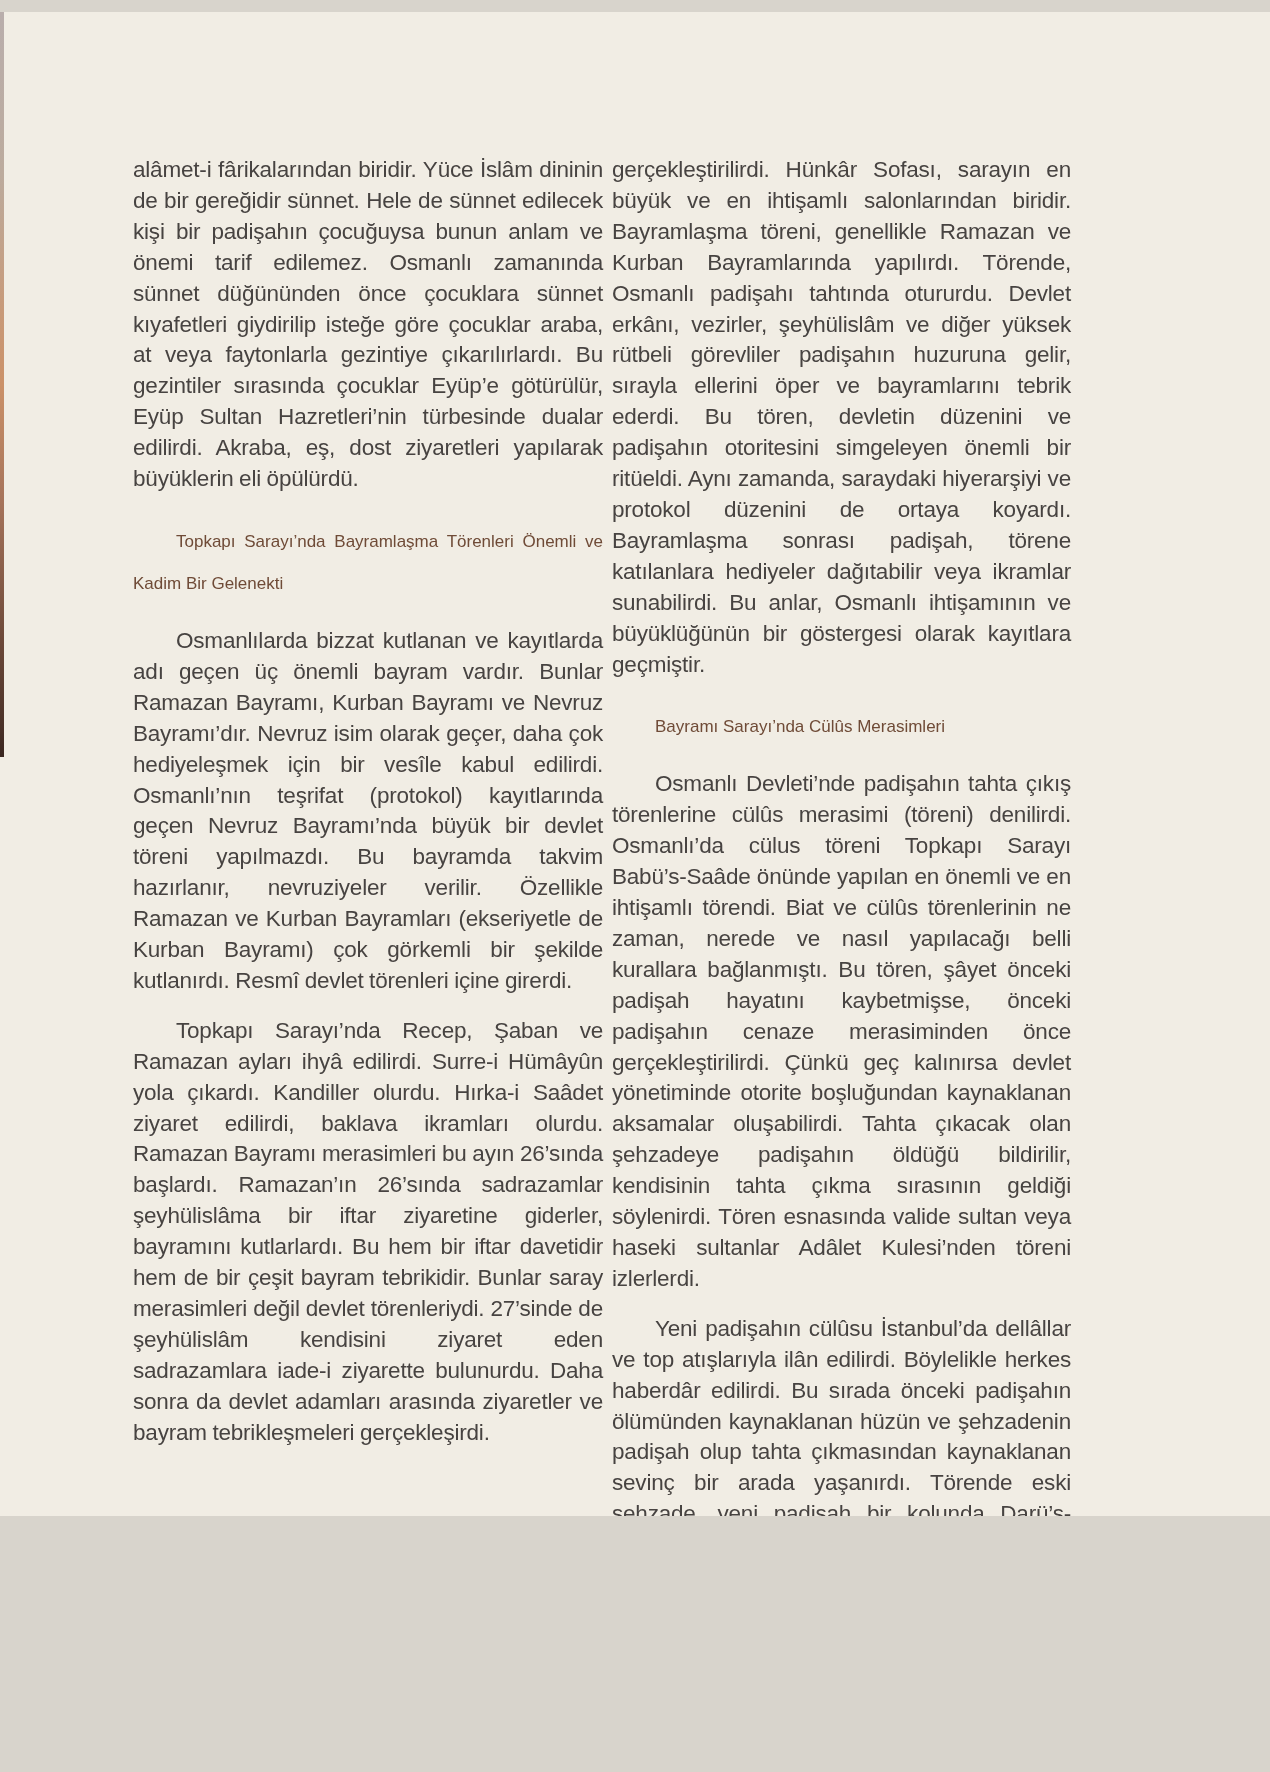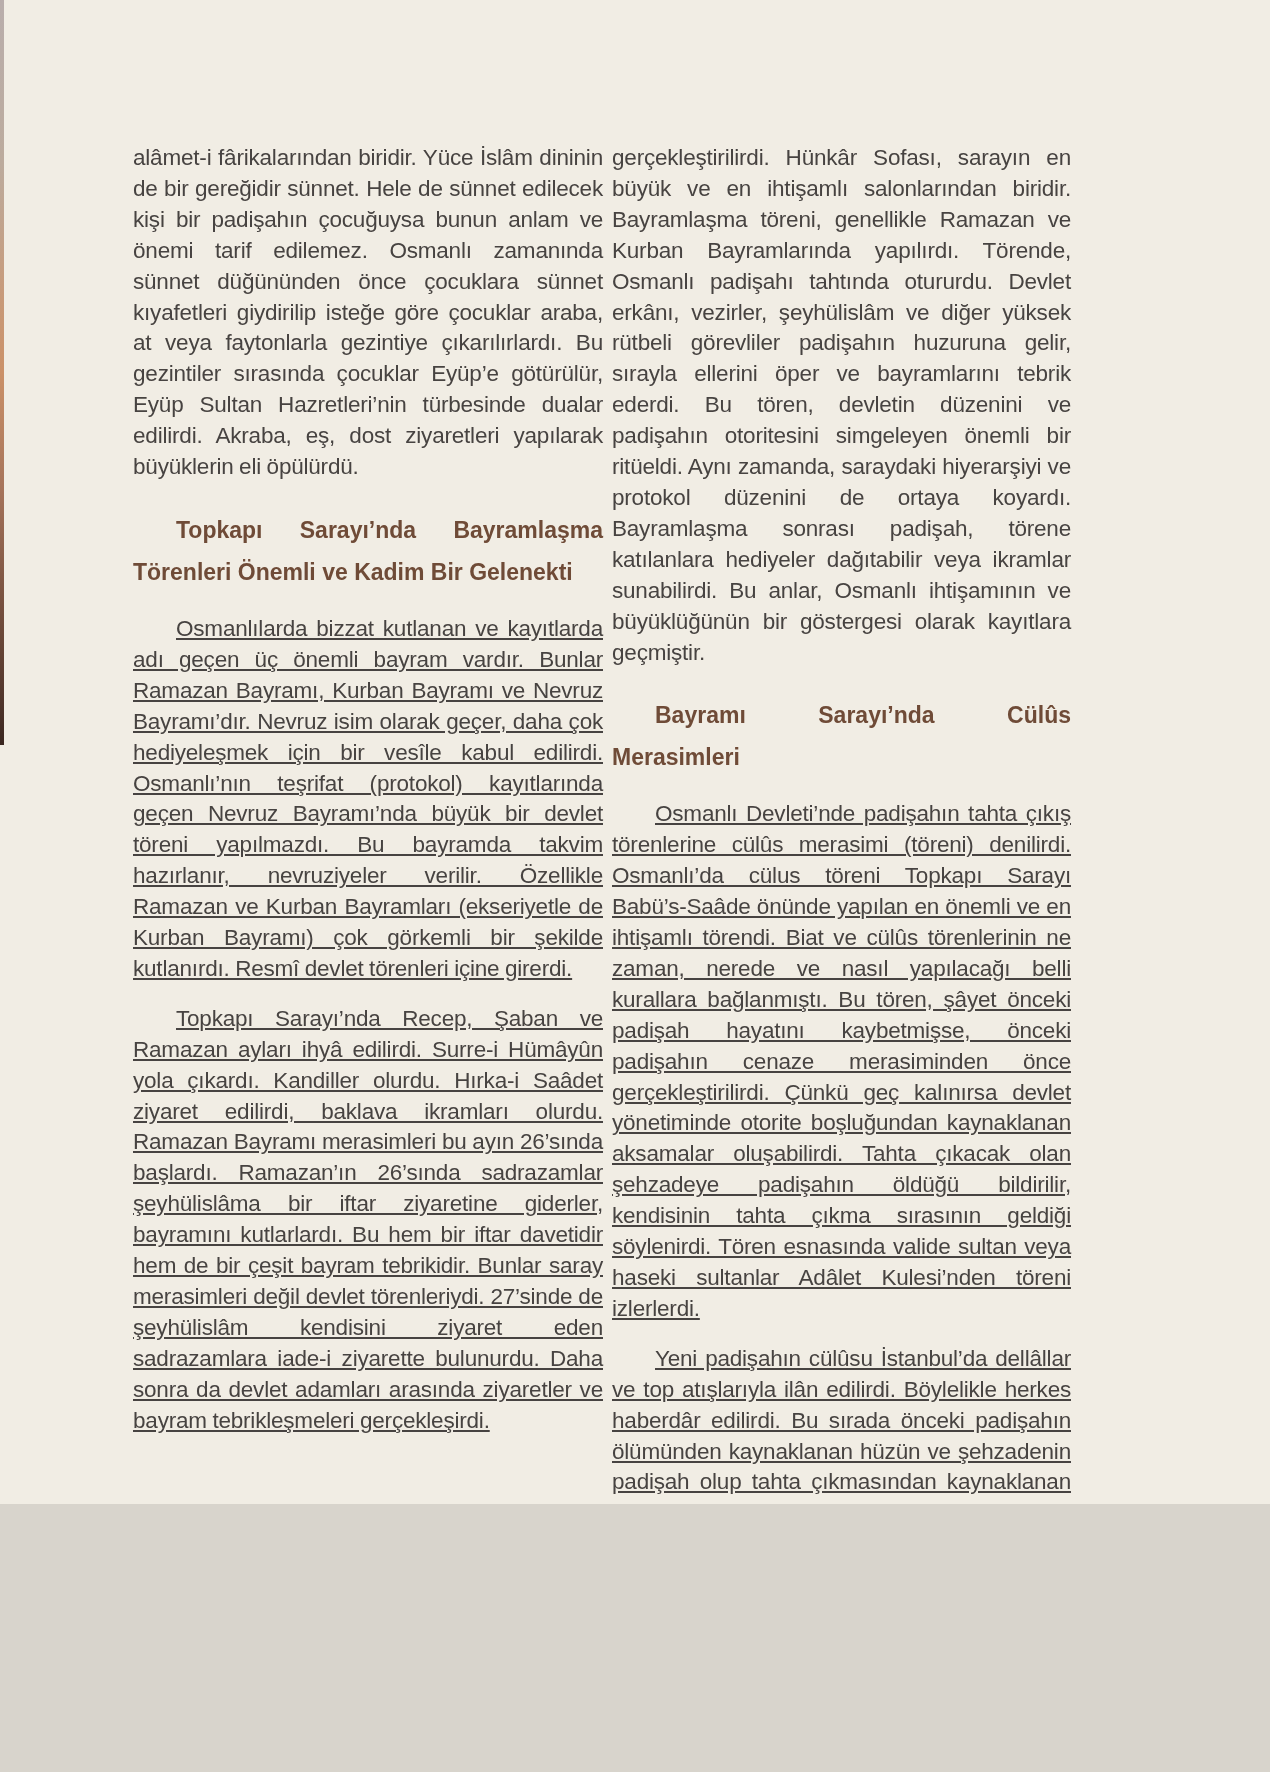--- a/index.html
+++ b/index.html
@@ -13,7 +13,7 @@
     height: 1504px;
     background: var(--background, #f1ede4);
     overflow: hidden;
-    margin: 0 auto;
+    margin: 12px auto;
   }
   
   .edge-strip {

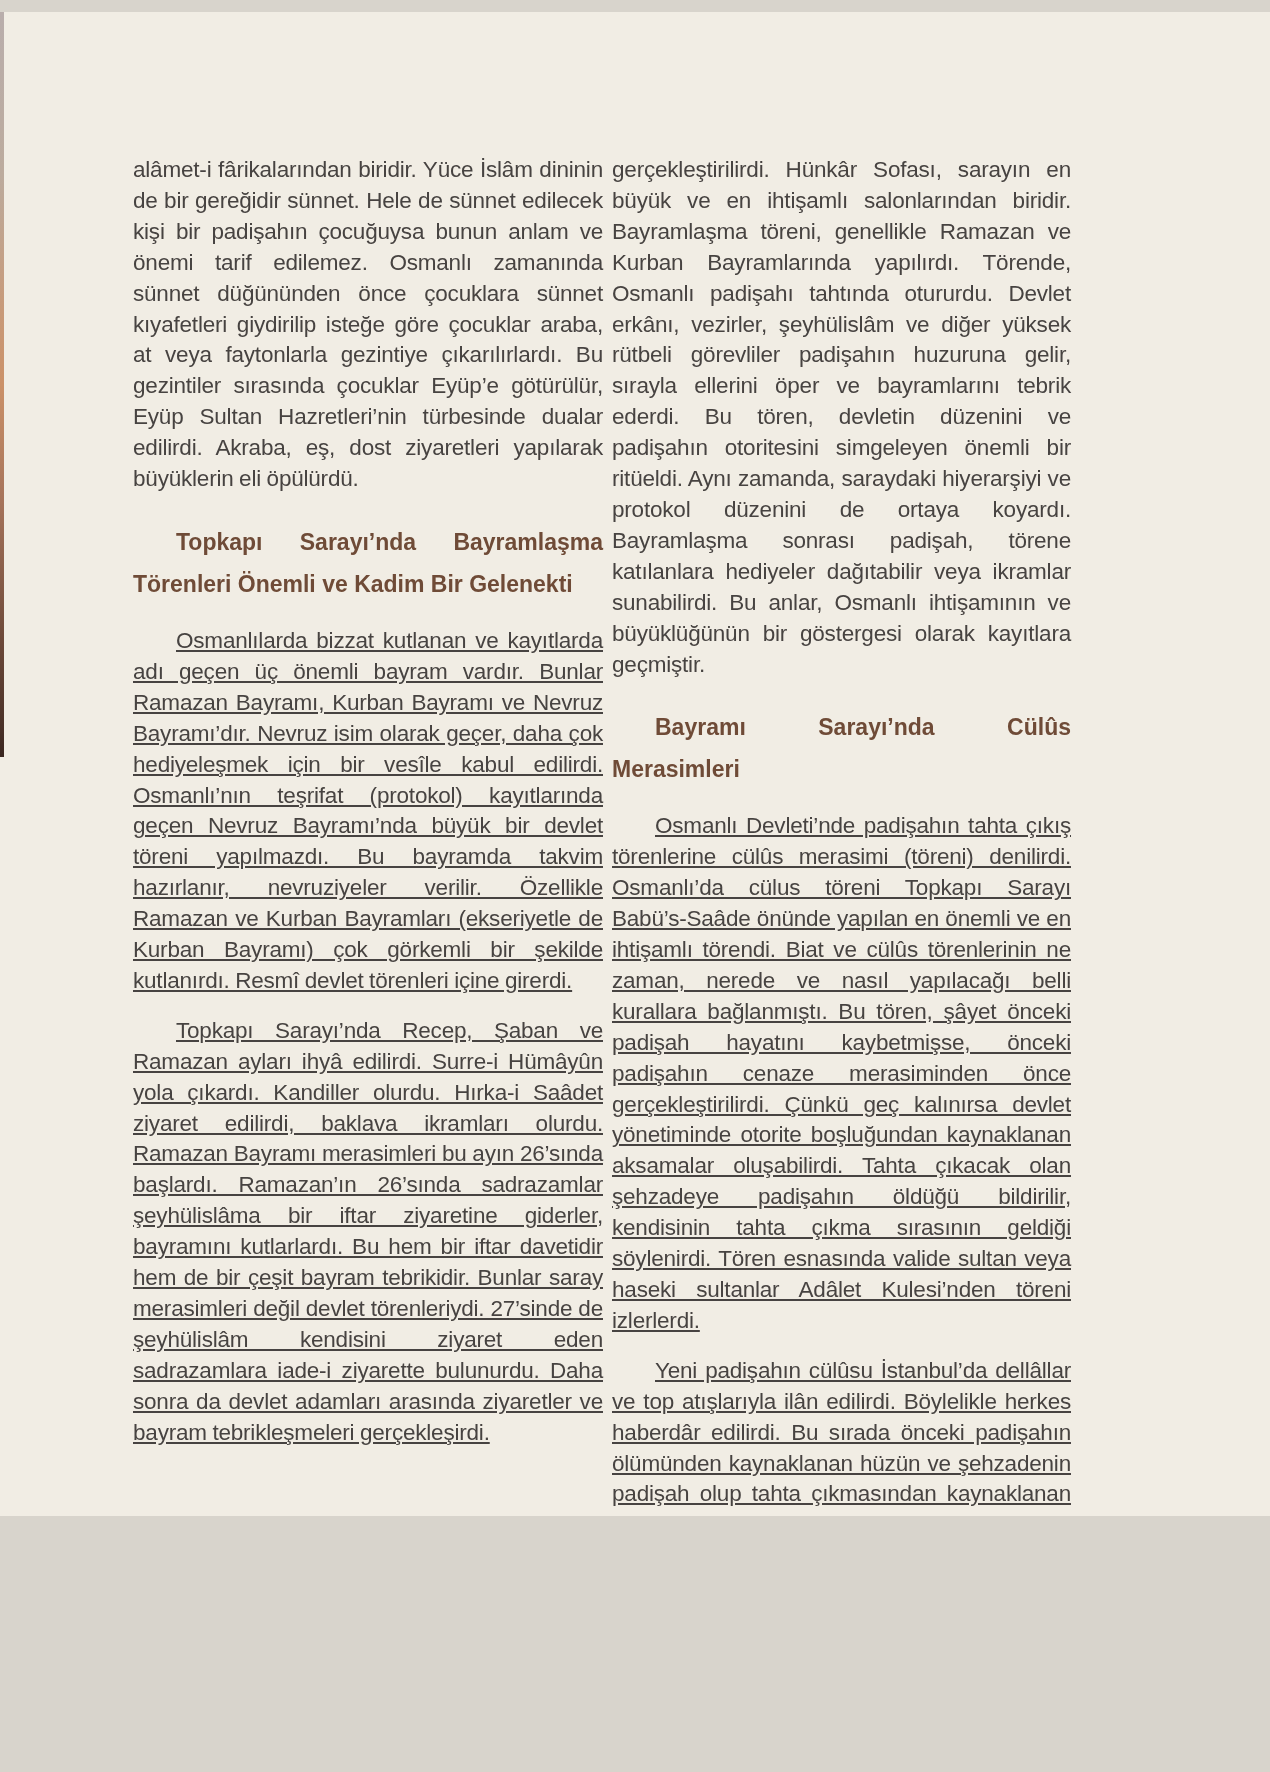--- a/index.html
+++ b/index.html
@@ -42,8 +42,8 @@
   .column h2.heading {
     margin: 26px 0 21px 0;
     color: var(--heading, #6f4b37);
-    font-size: 23px;
-    font-weight: 700;
+    font-size: 17px;
+    font-weight: 400;
     line-height: 42px;
     text-indent: 43px;
     letter-spacing: 0;

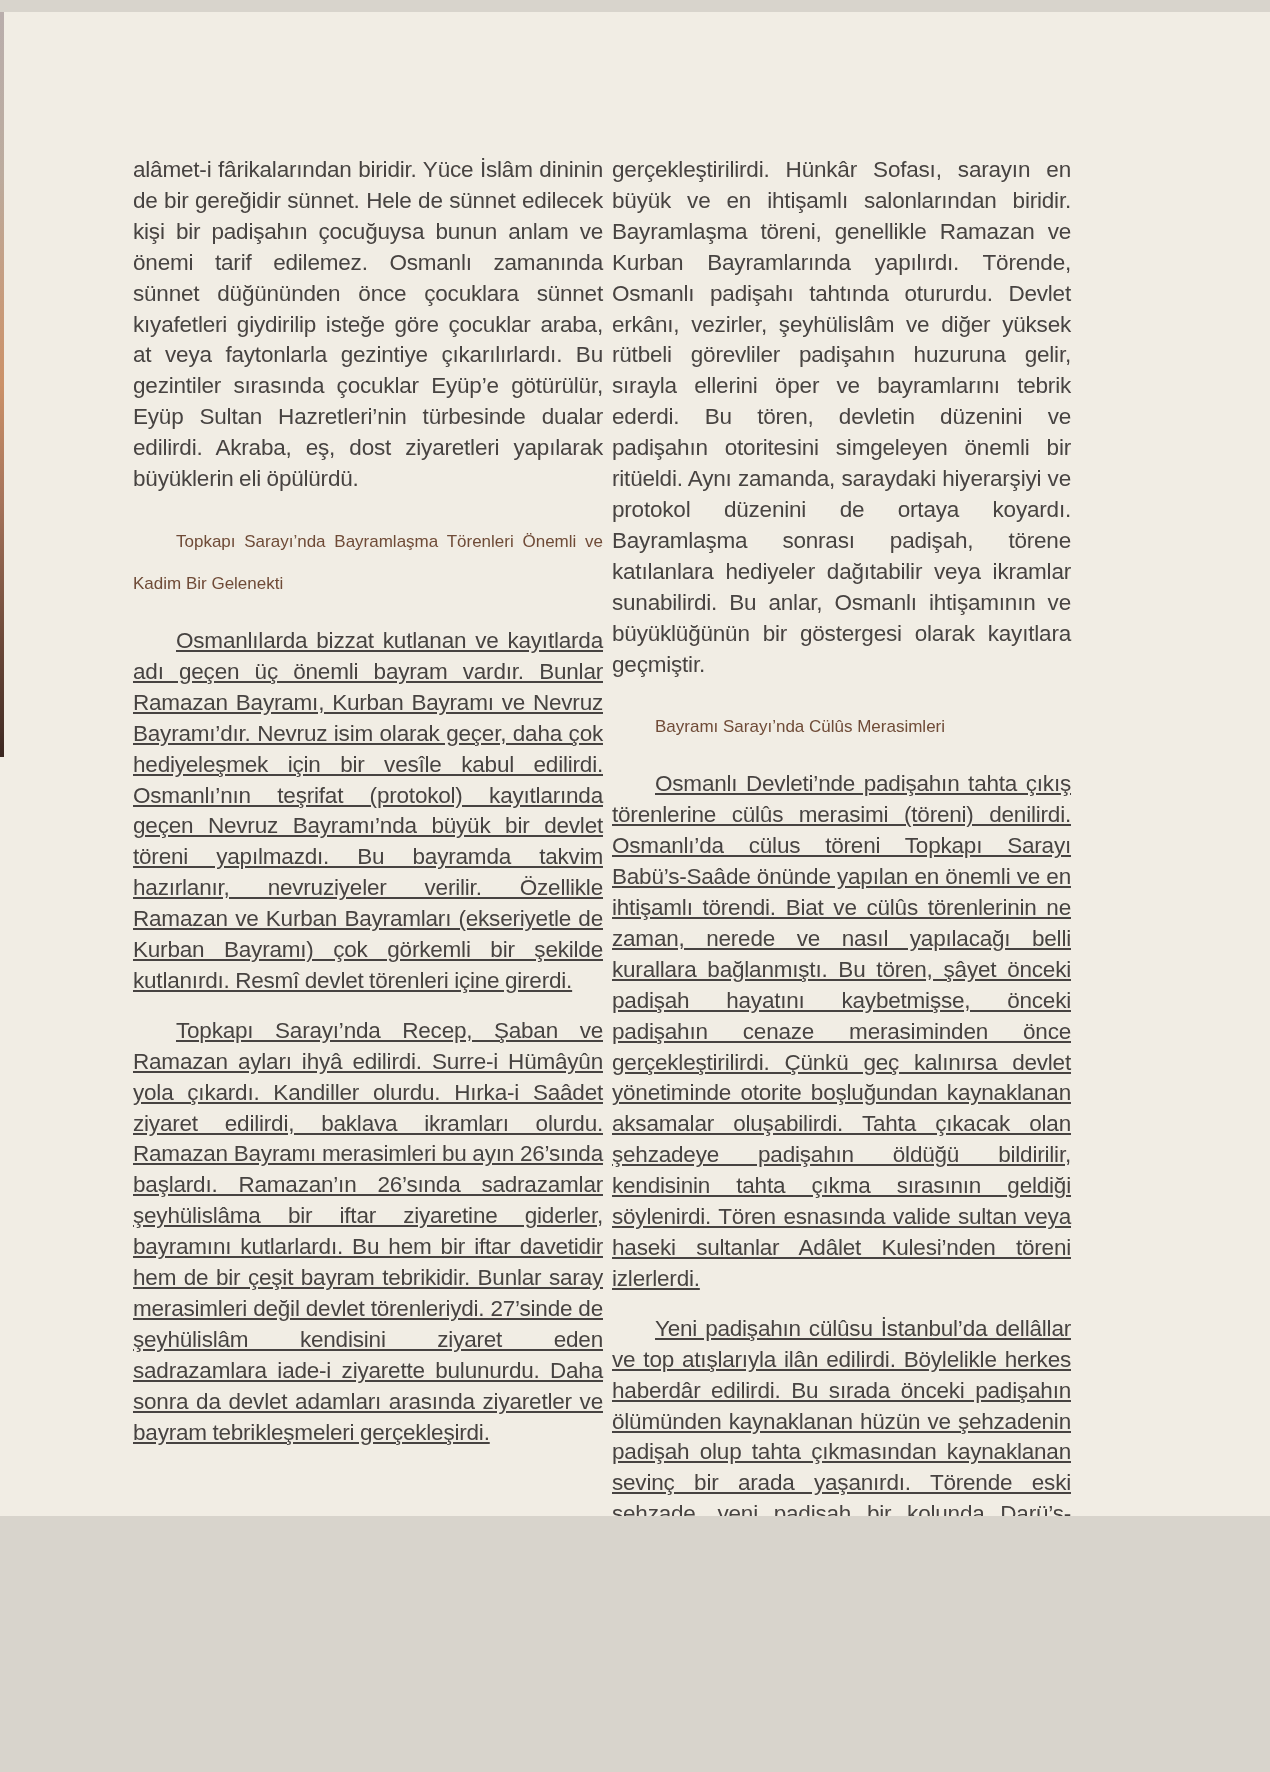--- a/index.html
+++ b/index.html
@@ -38,7 +38,7 @@
   .column-left  { left: 133px; width: 470px; }
   .column-right { left: 612px; width: 459px; }
   .column p { margin: 0 0 19px 0; }
-  .column p.indent { text-indent: 43px; text-decoration: underline; }
+  .column p.indent { text-indent: 43px; }
   .column h2.heading {
     margin: 26px 0 21px 0;
     color: var(--heading, #6f4b37);

